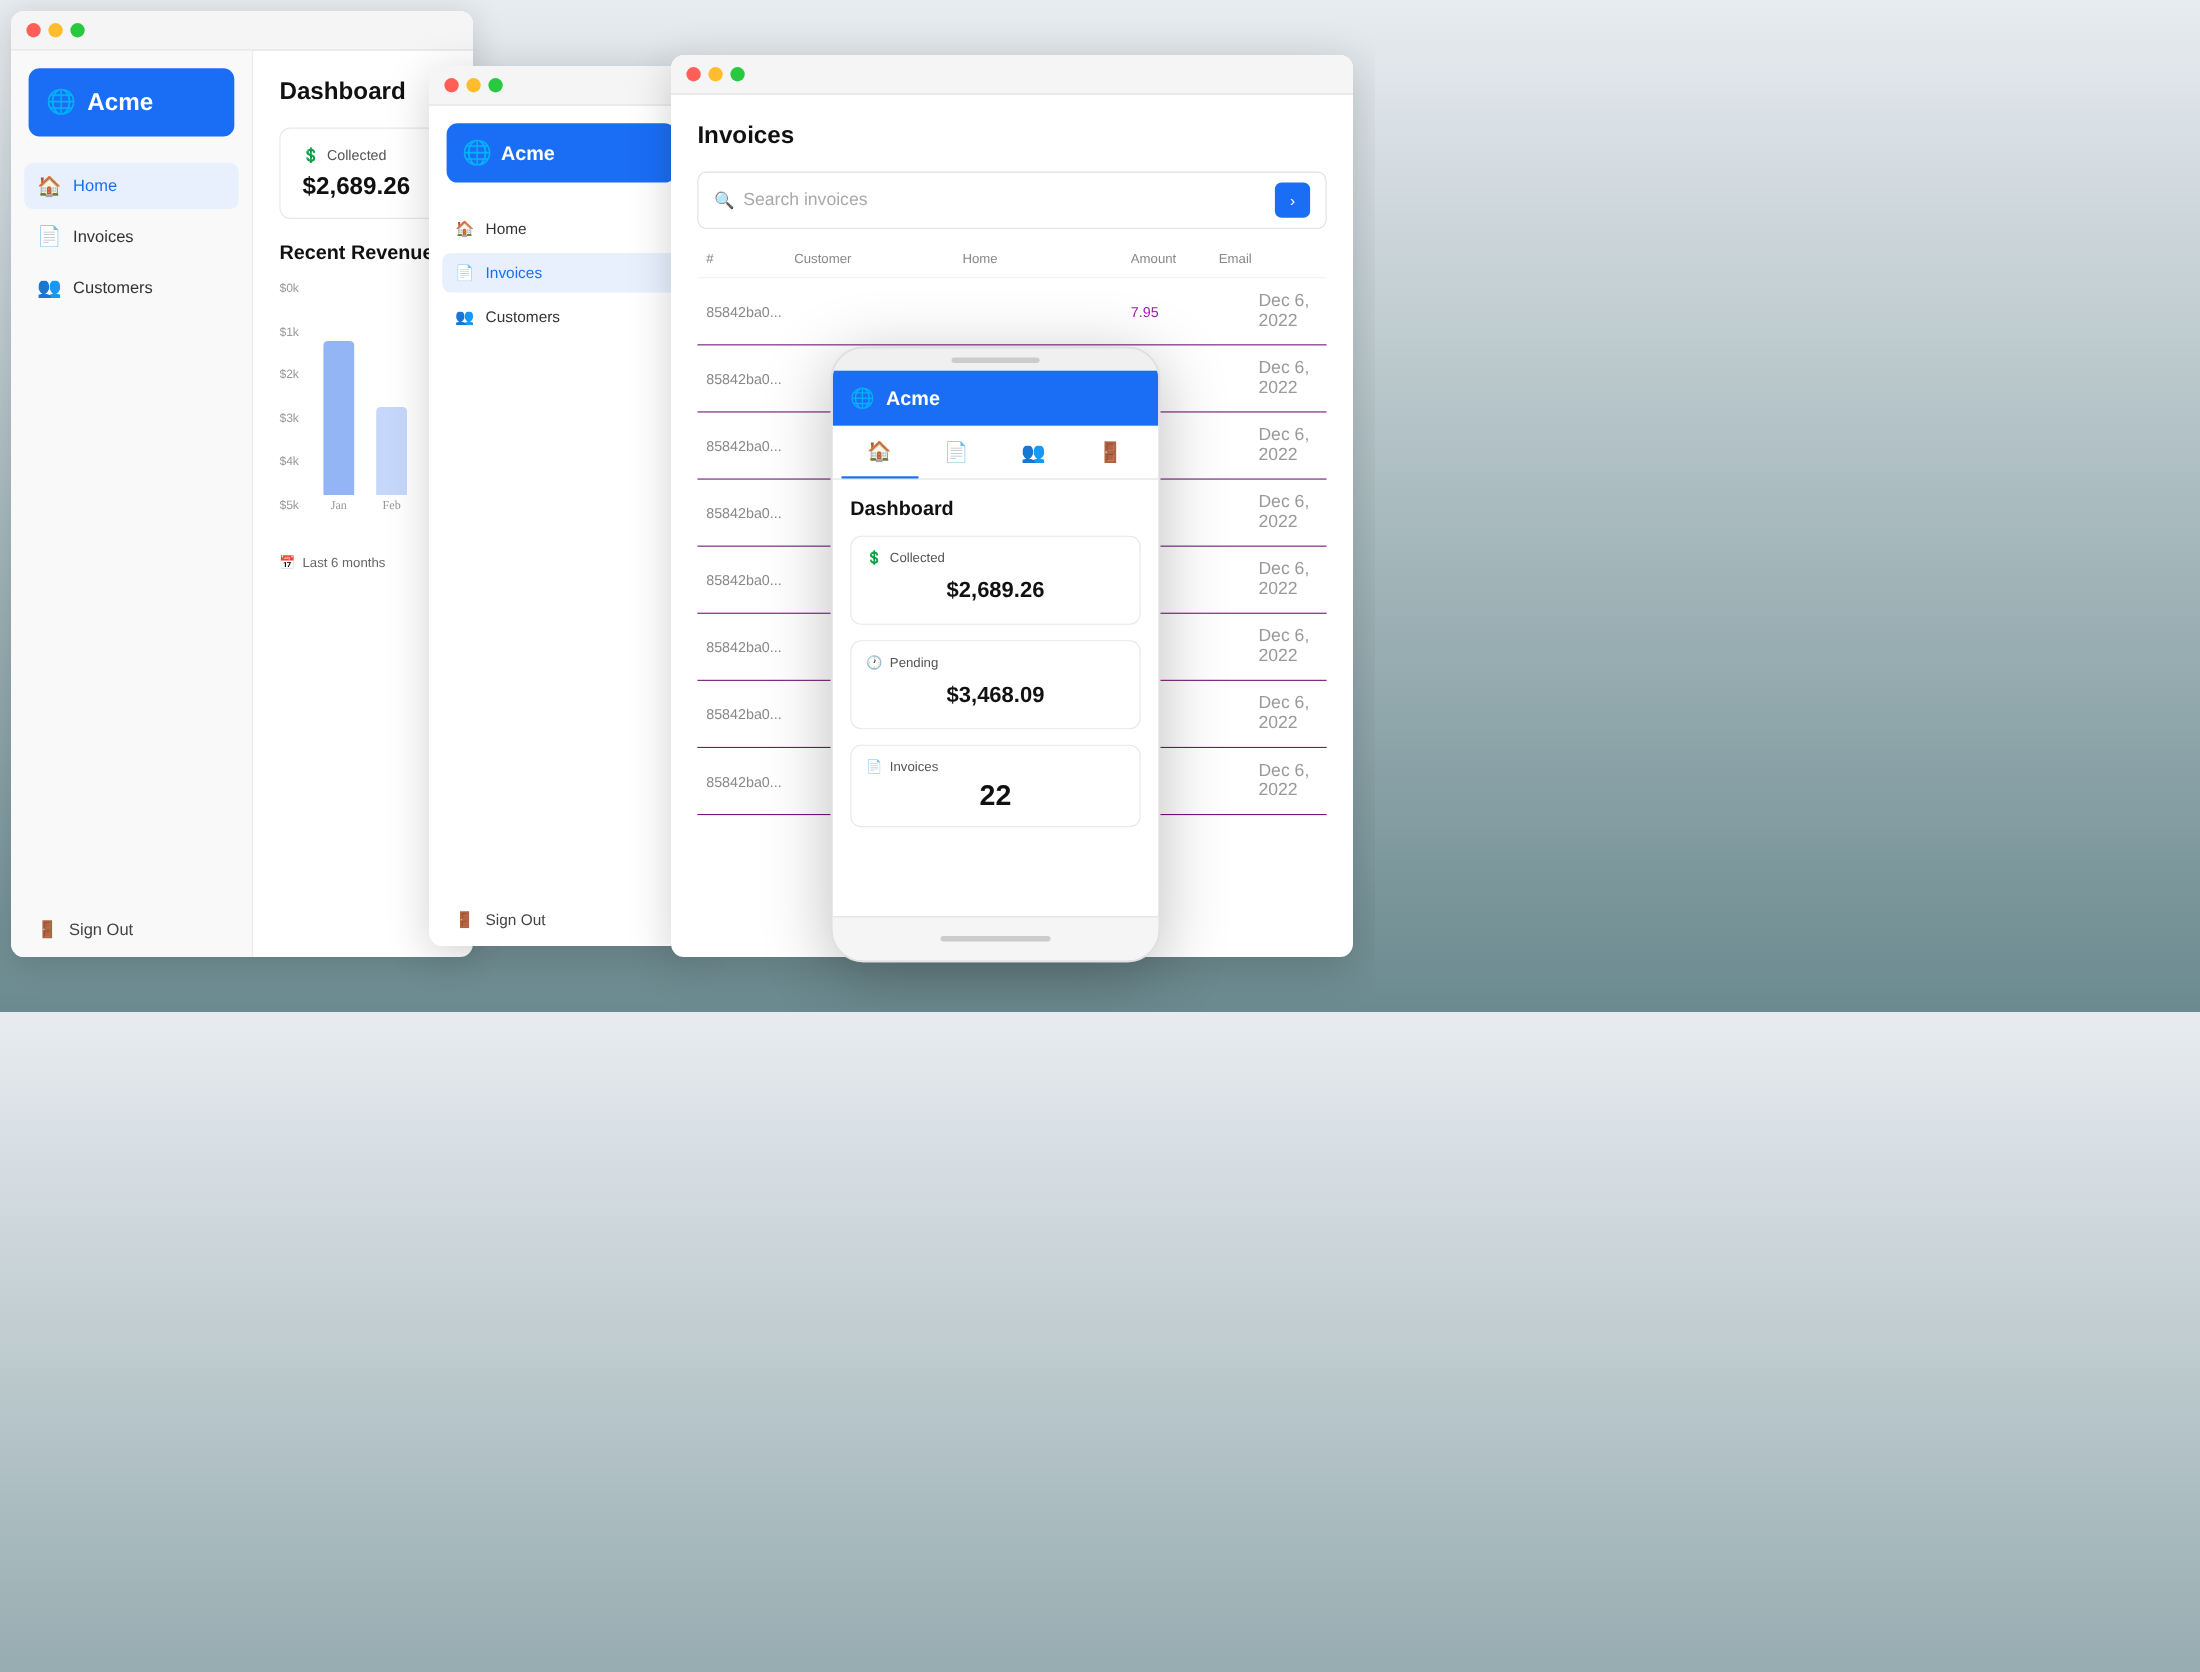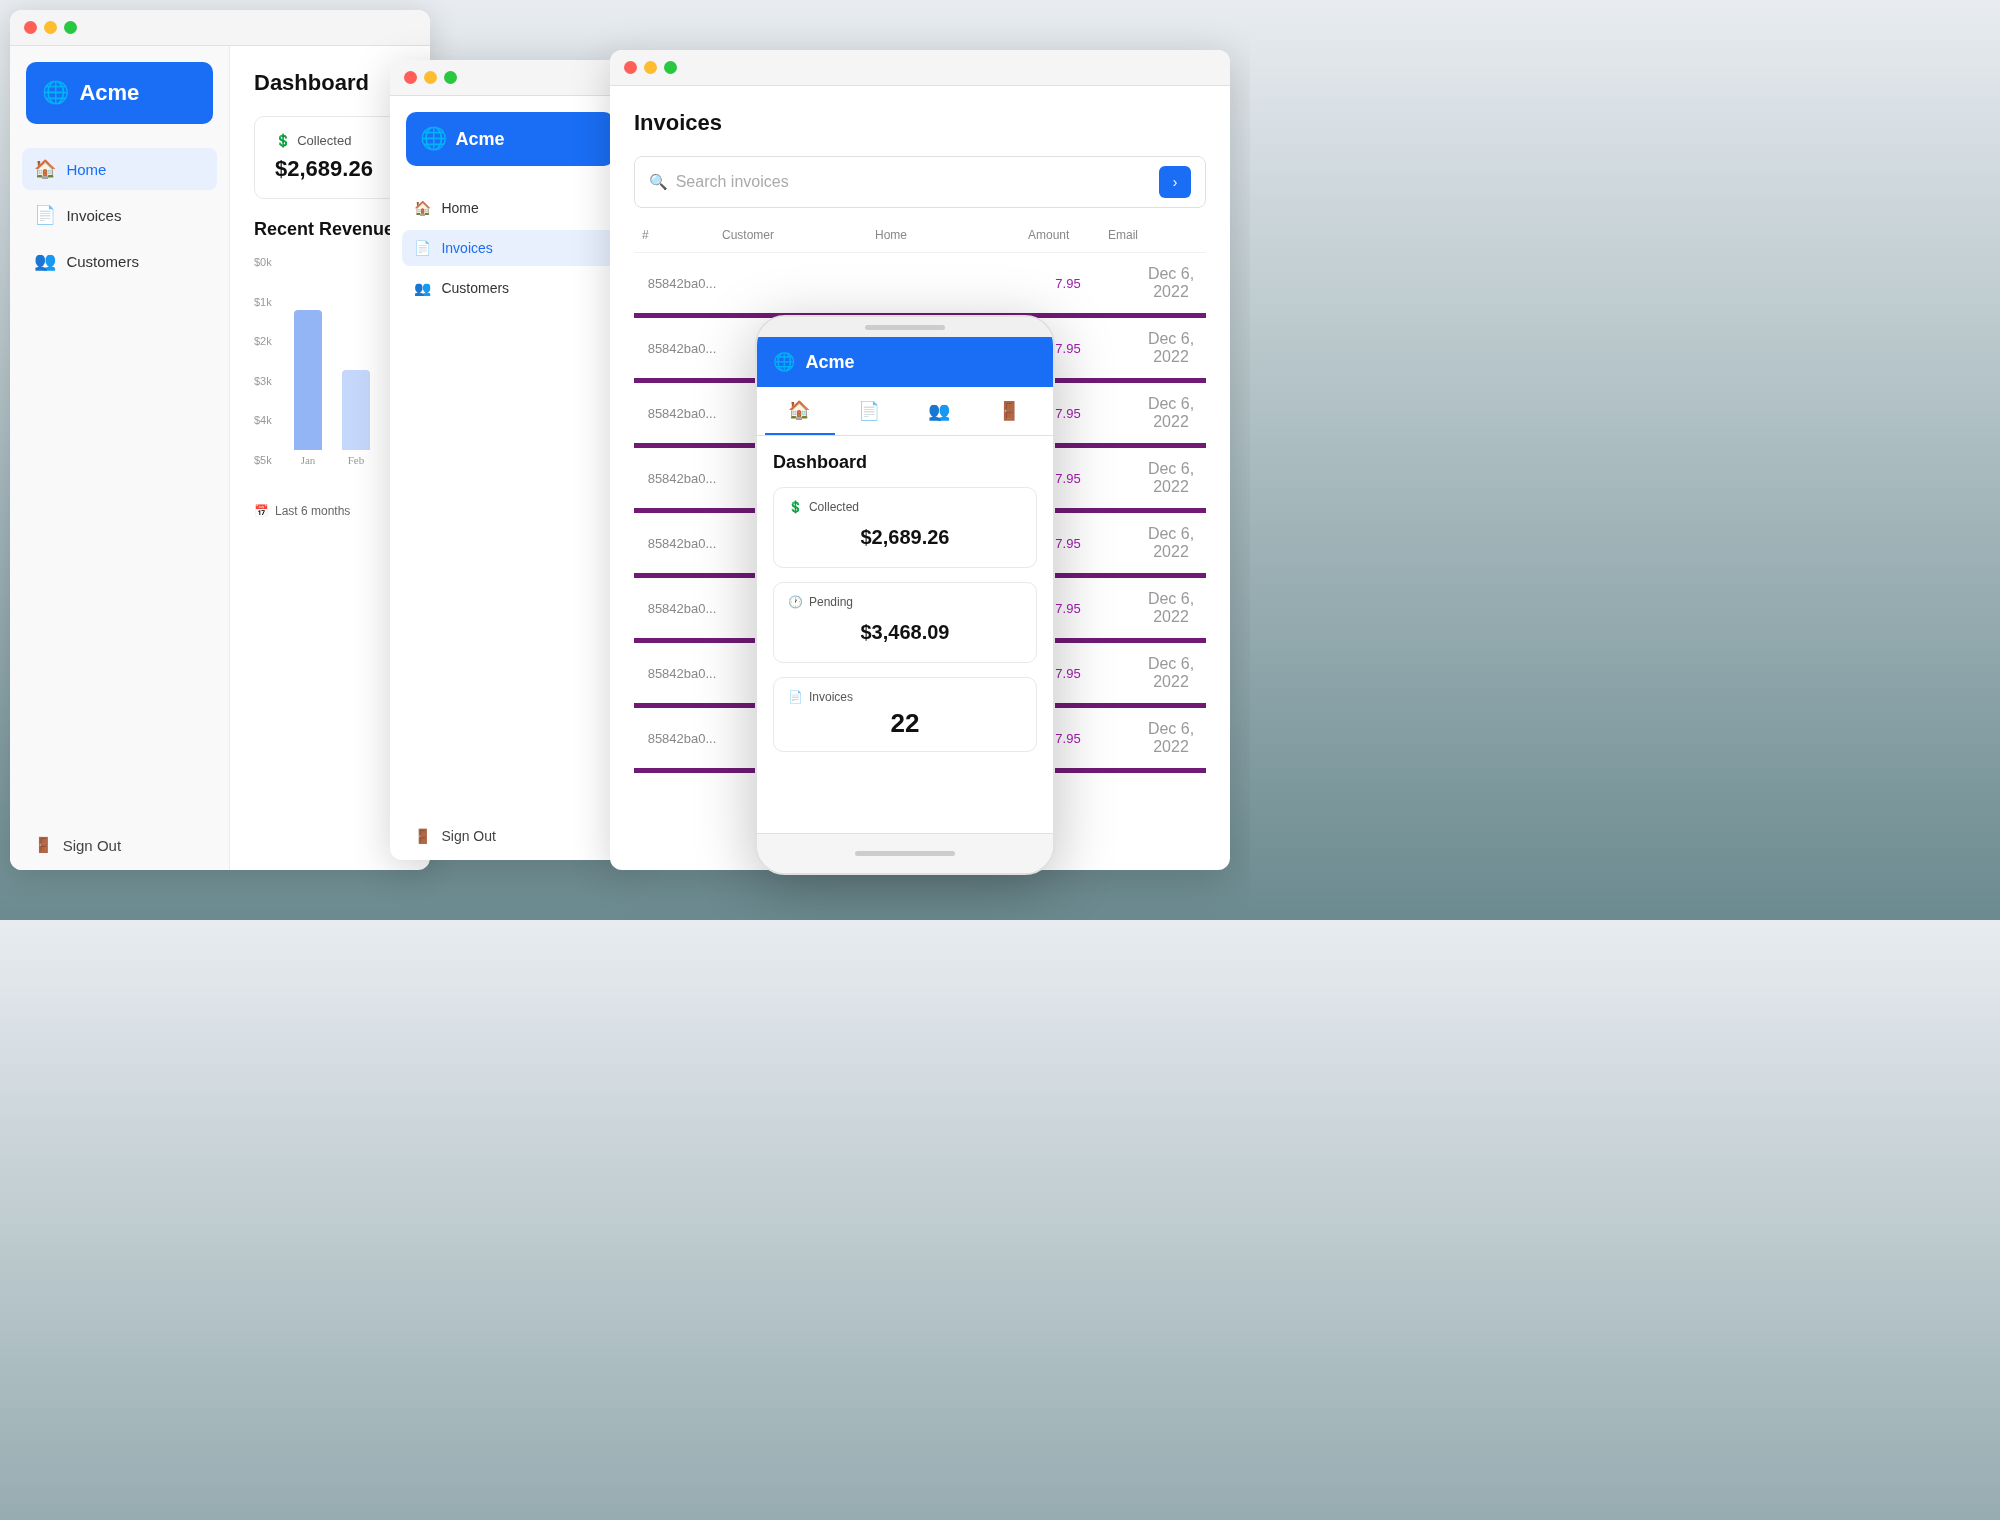--- a/index.html
+++ b/index.html
@@ -340,9 +340,8 @@
       display: grid;
       grid-template-columns: 80px 1fr 1fr 80px 90px;
       padding: 12px 8px;
-      border-bottom: 5px solid #701a75;
-      align-items: center;
-      text-align: center;
+      border-bottom: 1px solid #701a75;
+      align-items: center;
     }
     .table-cell {
       font-size: 13px;

